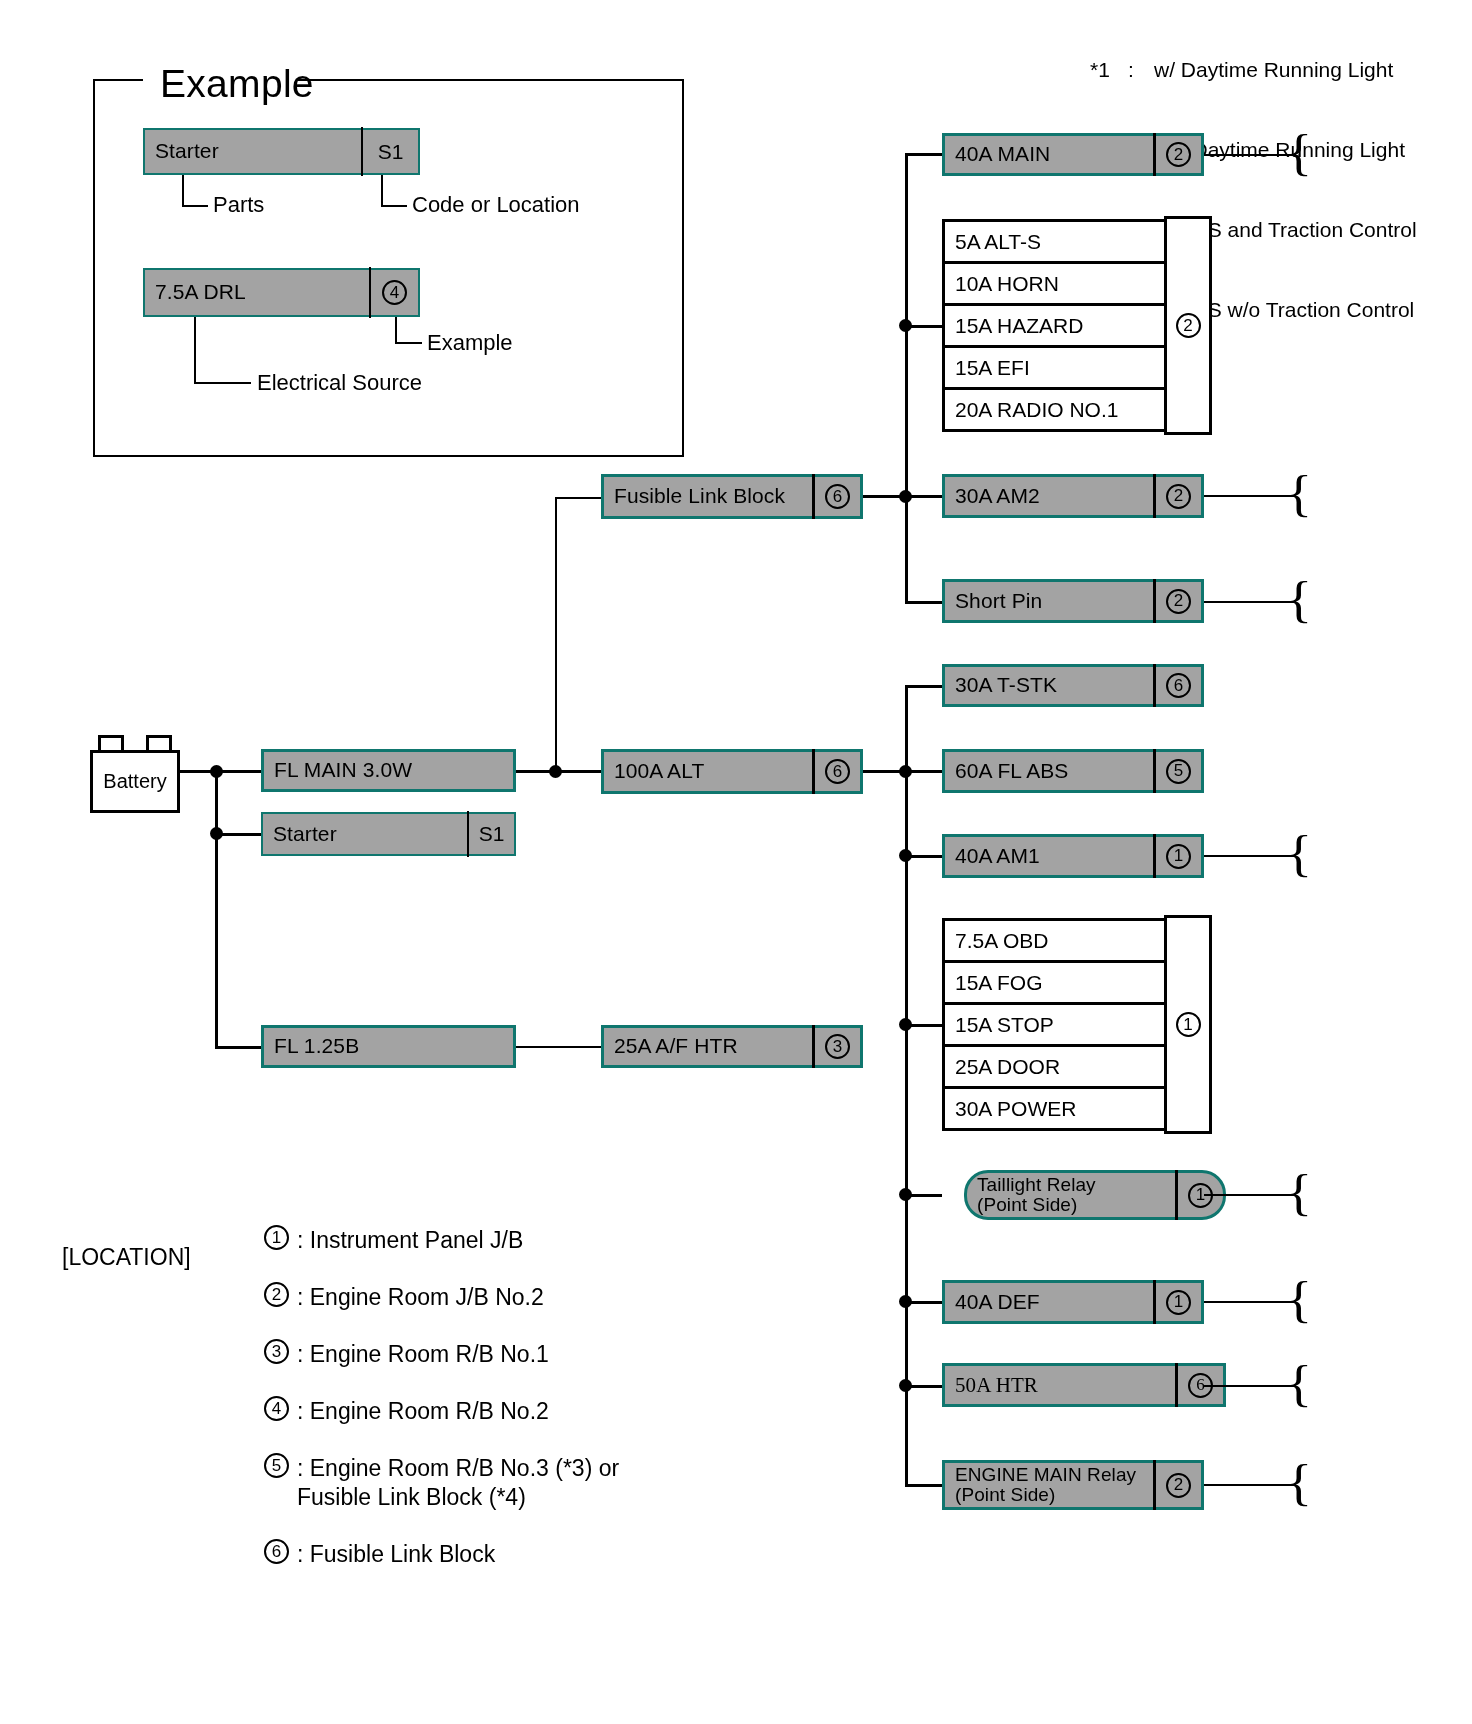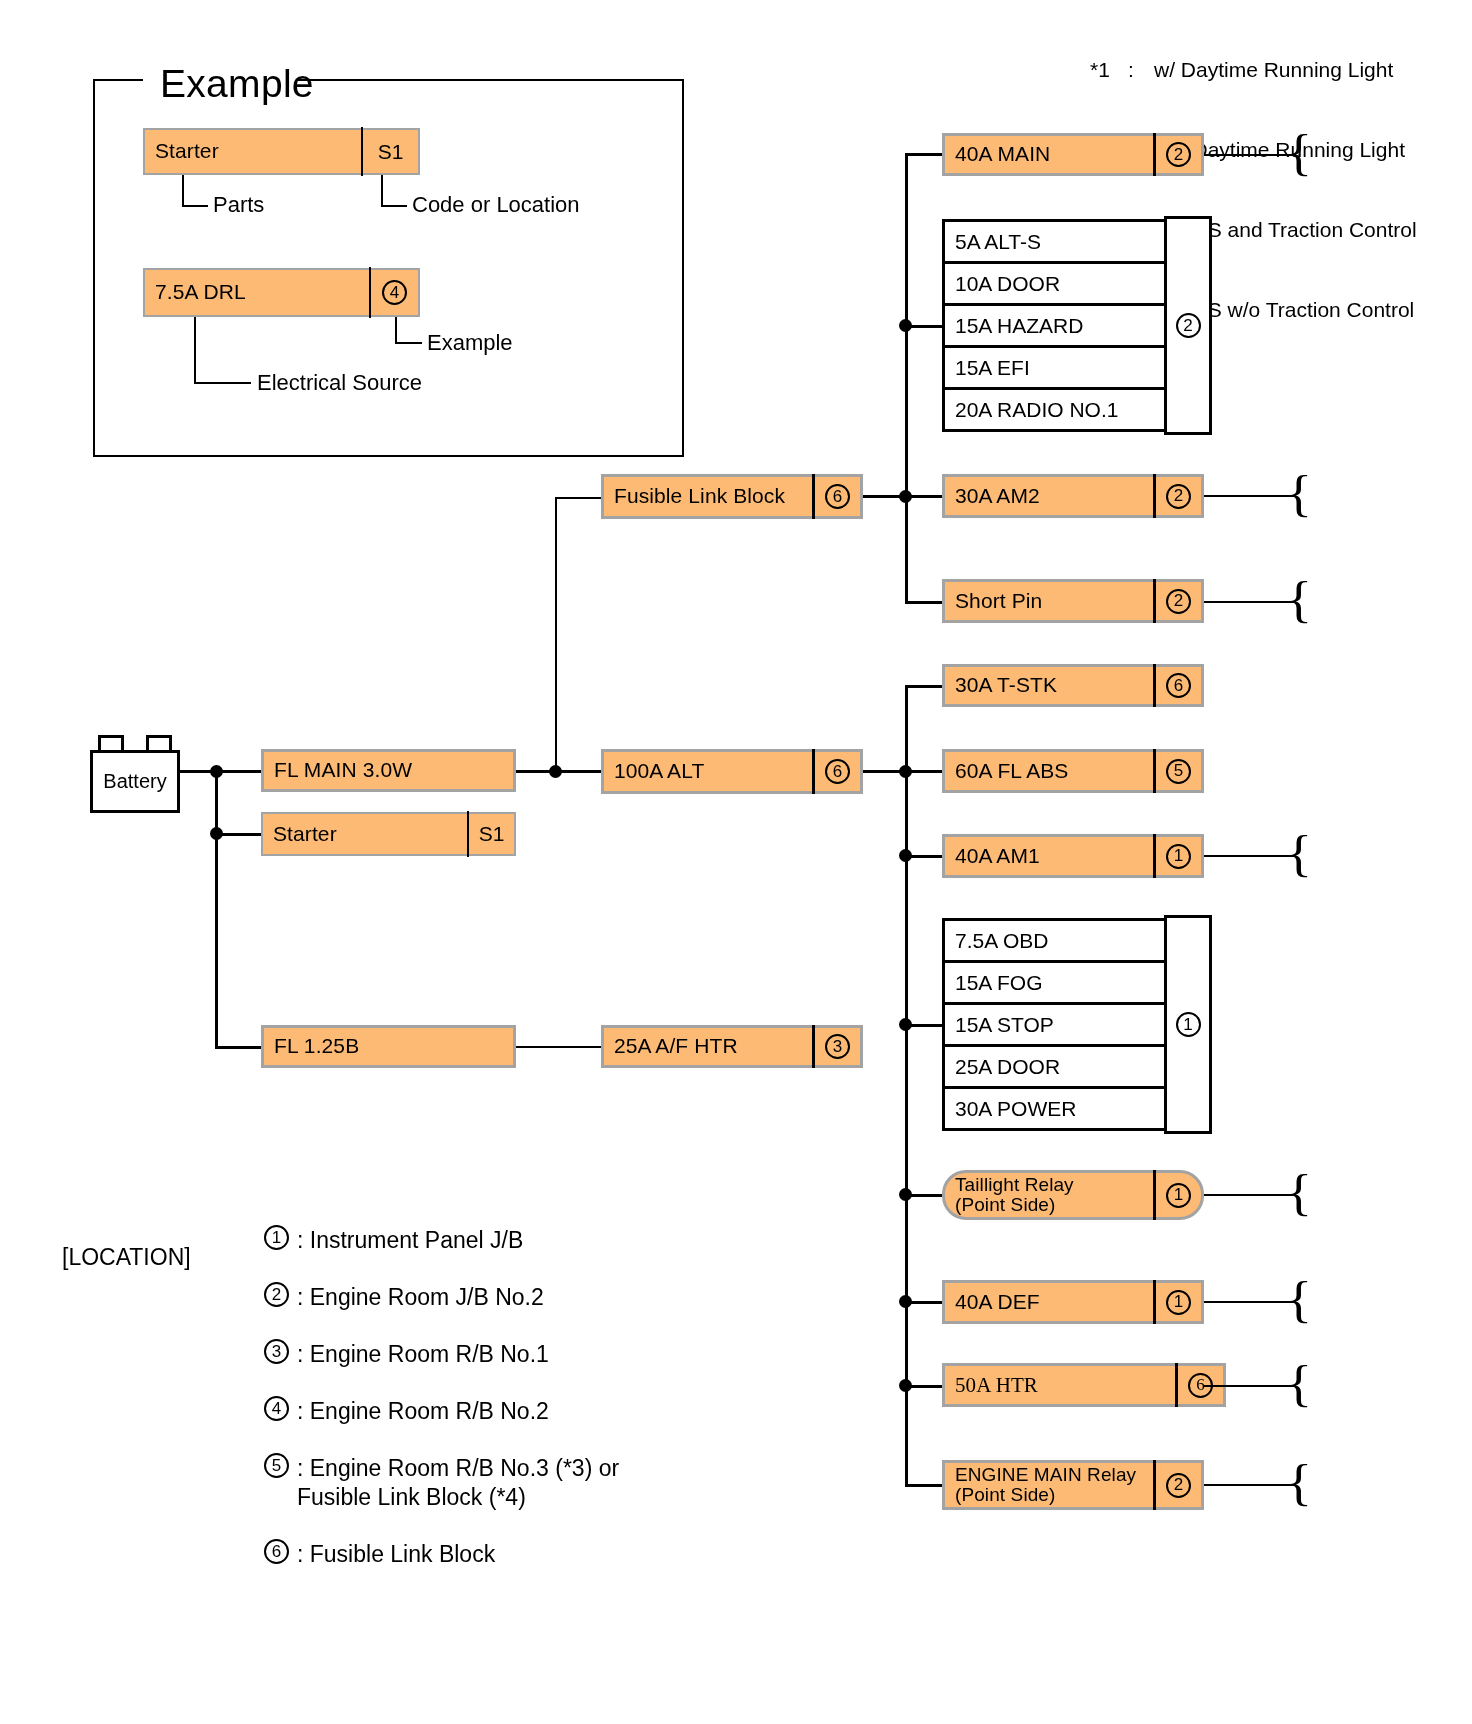--- a/index.html
+++ b/index.html
@@ -20,8 +20,8 @@
   .box{
     position:absolute;
     box-sizing:border-box;
-    border:3px solid #a3a3a3;
-    background:#fdba74;
+    border:3px solid #0f766e;
+    background:#a3a3a3;
     display:flex;
     align-items:center;
   }

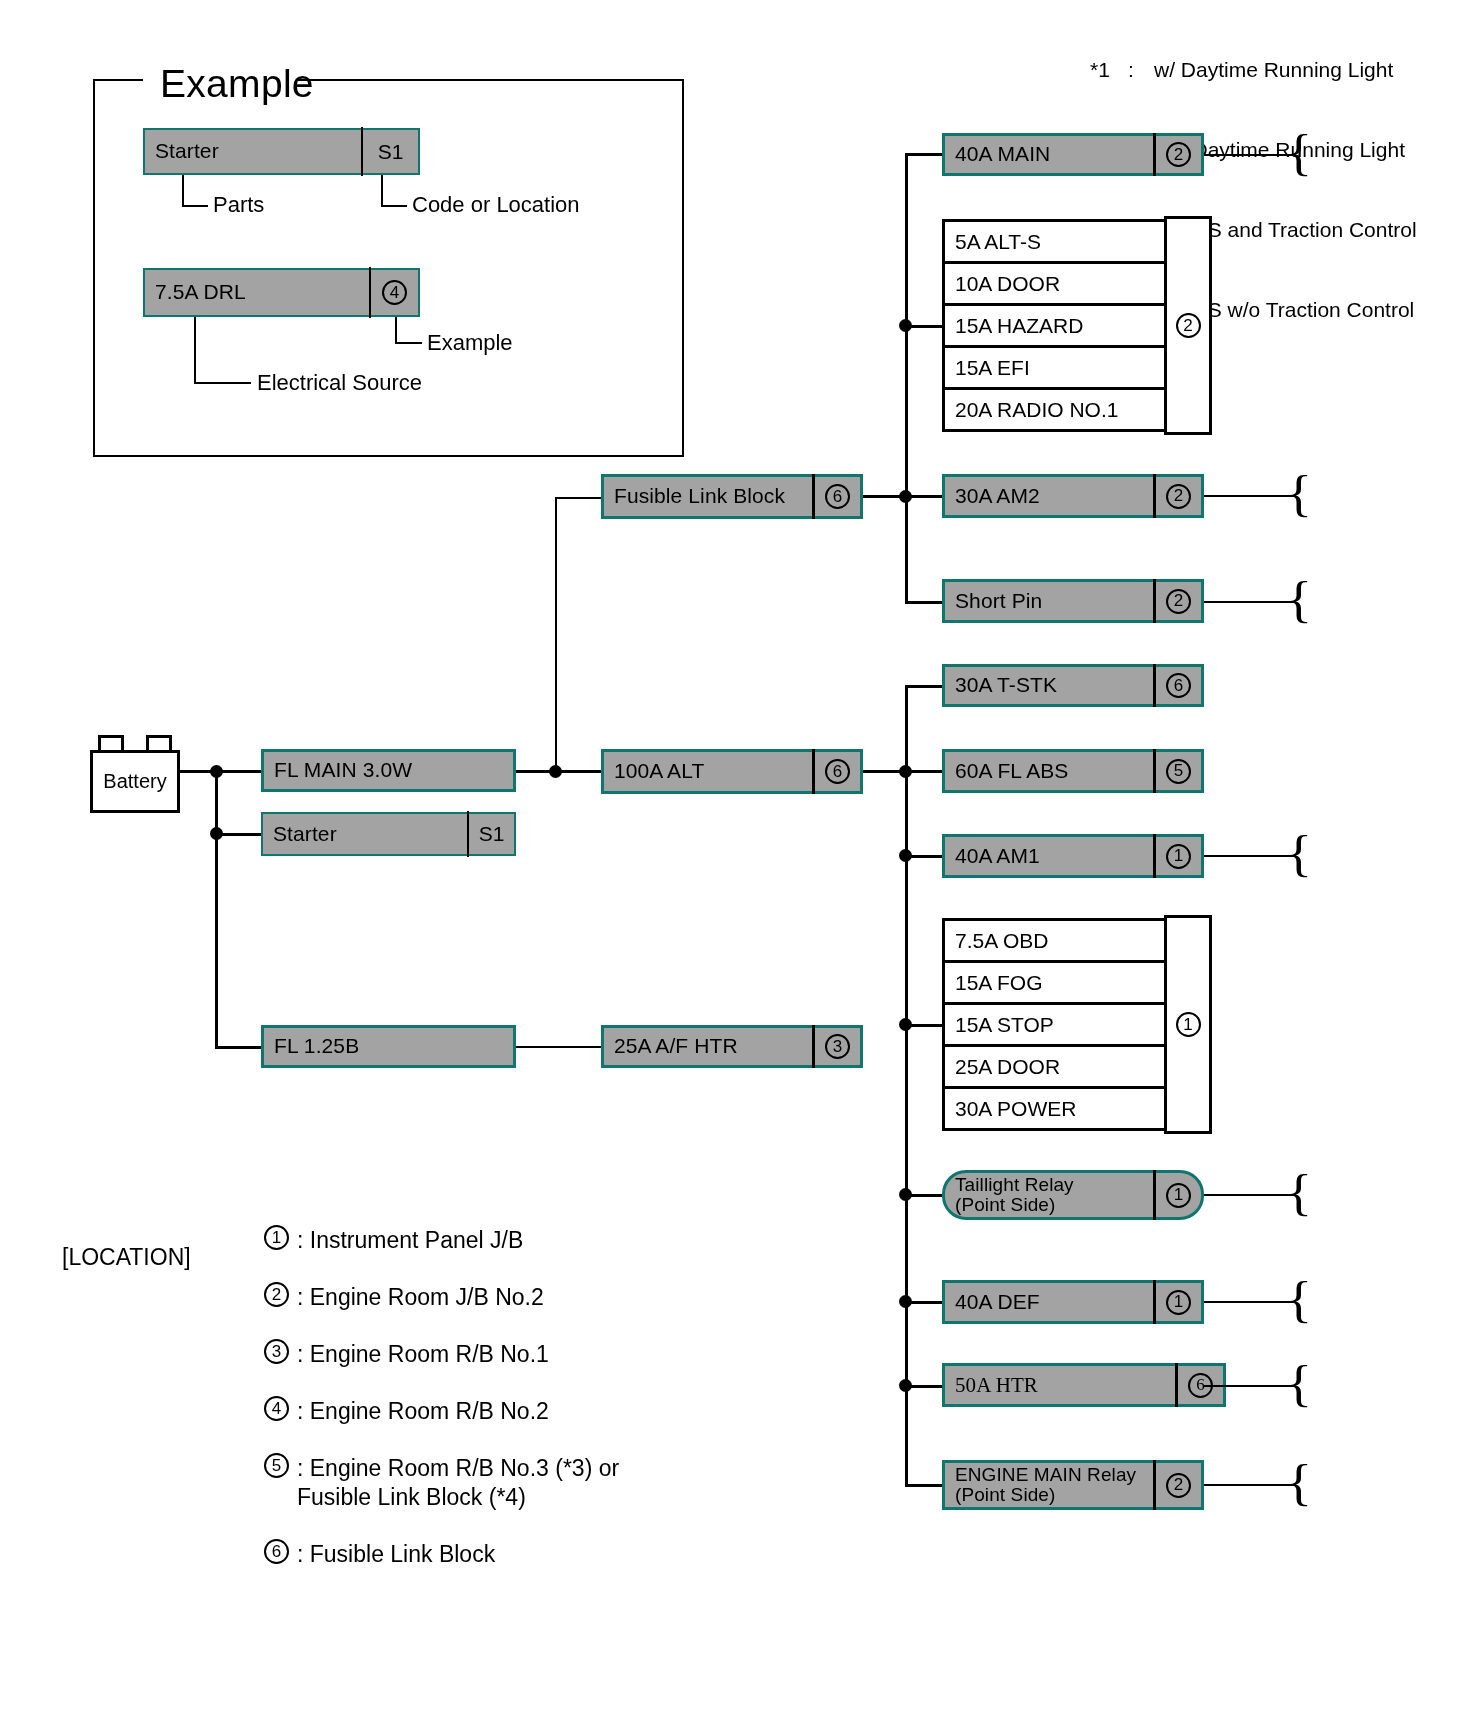--- a/index.html
+++ b/index.html
@@ -257,7 +257,7 @@
 
   <div class="stack" style="left:942px;top:219px;width:262px;height:213px;">
     <div class="row" style="height:42px;">5A ALT-S</div>
-    <div class="row" style="height:42px;">10A DOOR</div>
+    <div class="row" style="height:42px;">10A HORN</div>
     <div class="row" style="height:42px;">15A HAZARD</div>
     <div class="row" style="height:42px;">15A EFI</div>
     <div class="row" style="height:39px;">20A RADIO NO.1</div>

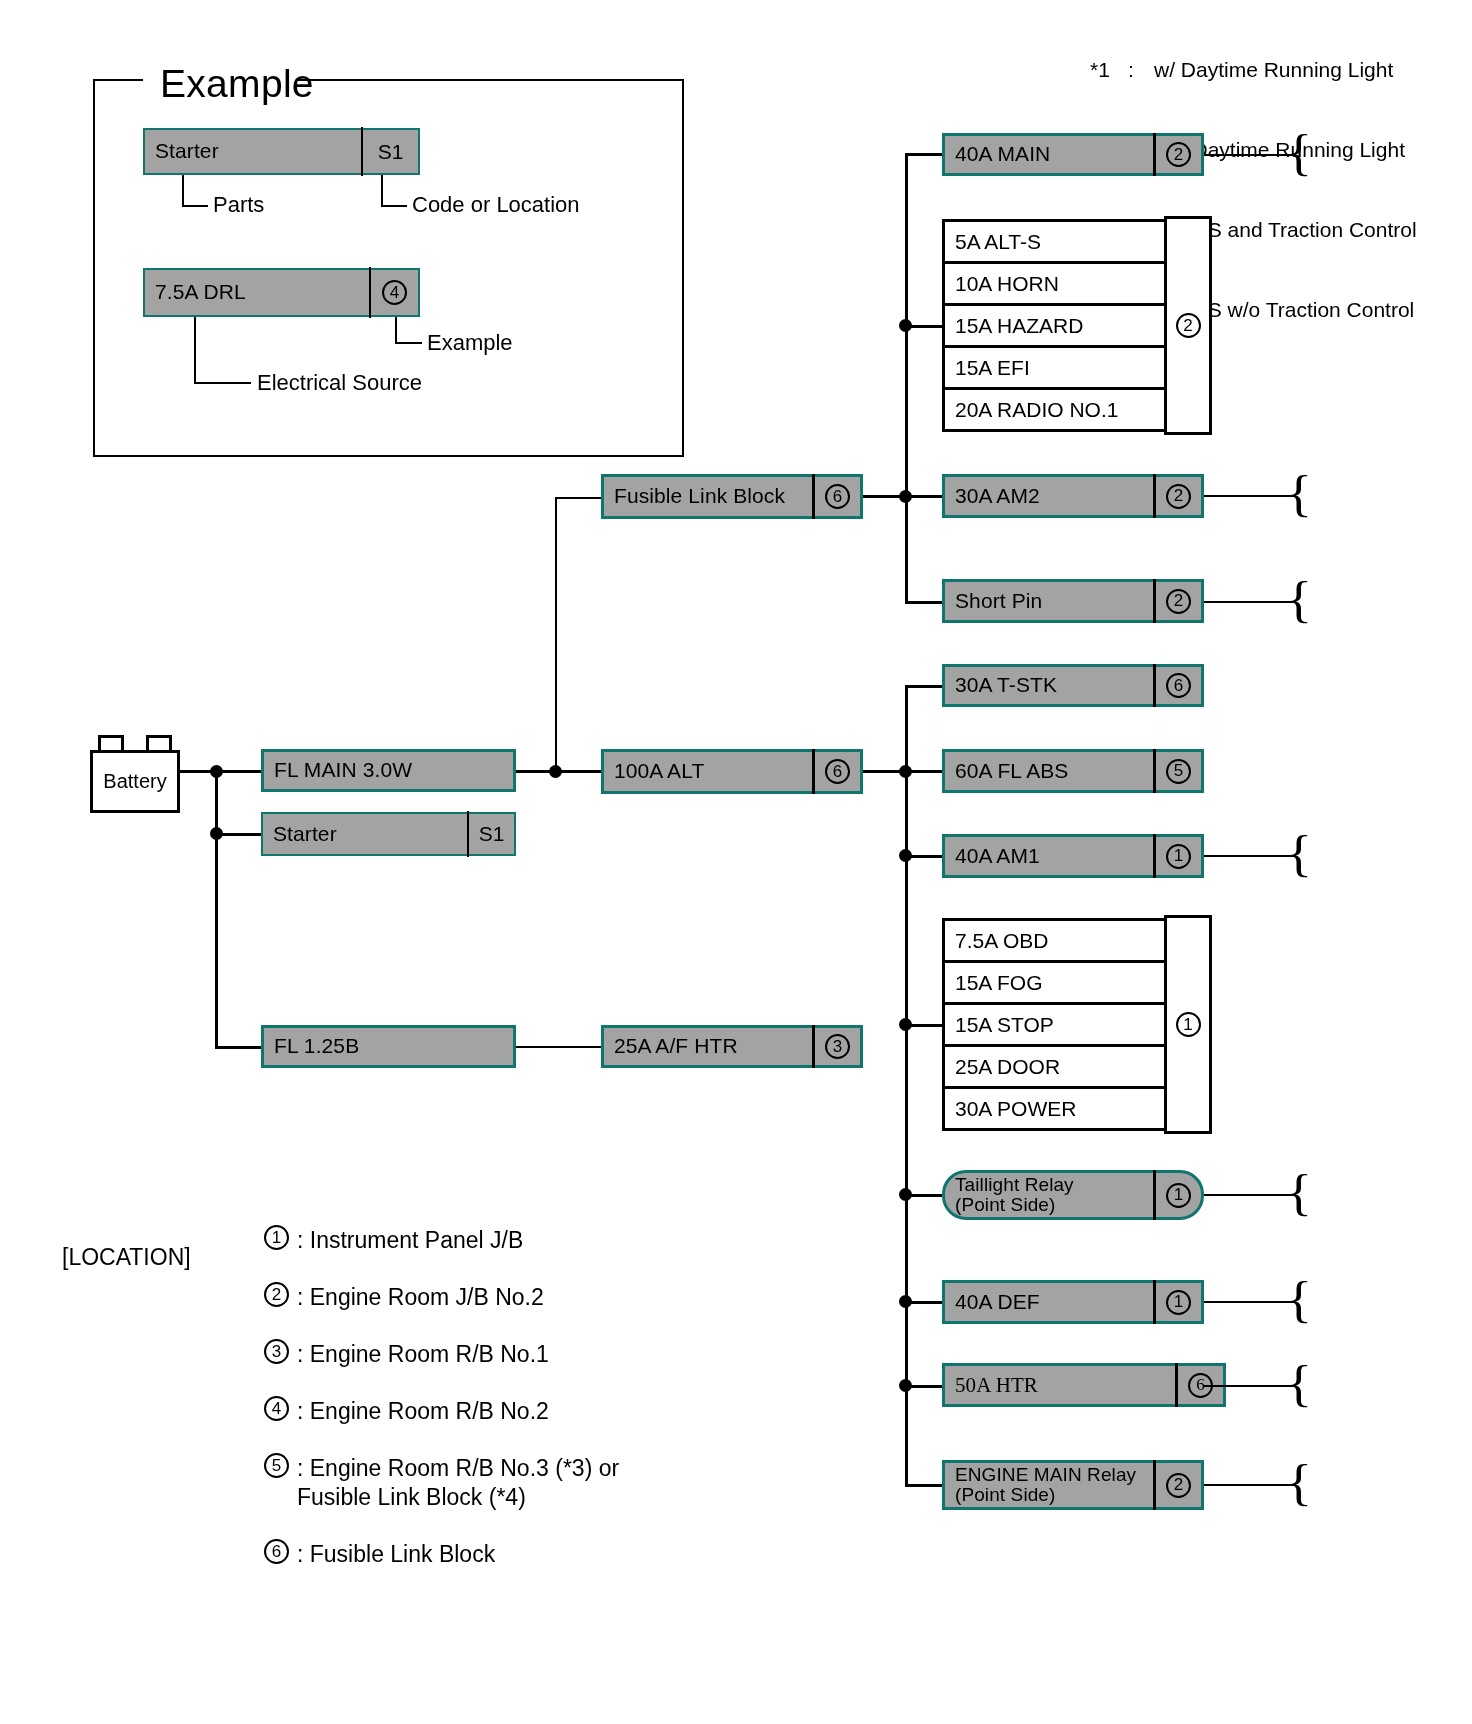--- a/index.html
+++ b/index.html
@@ -337,7 +337,7 @@
     <span class="circ sm">1</span>
   </div>
 
-  <div class="box" style="left:942px;top:1170px;width:262px;height:50px;border-radius:24px;">
+  <div class="box" style="left:964px;top:1170px;width:262px;height:50px;border-radius:24px;">
     <span class="lbl" style="font-size:19px;line-height:1.05;">Taillight Relay
 (Point Side)</span>
     <span class="code" style="right:0;width:48px;">

